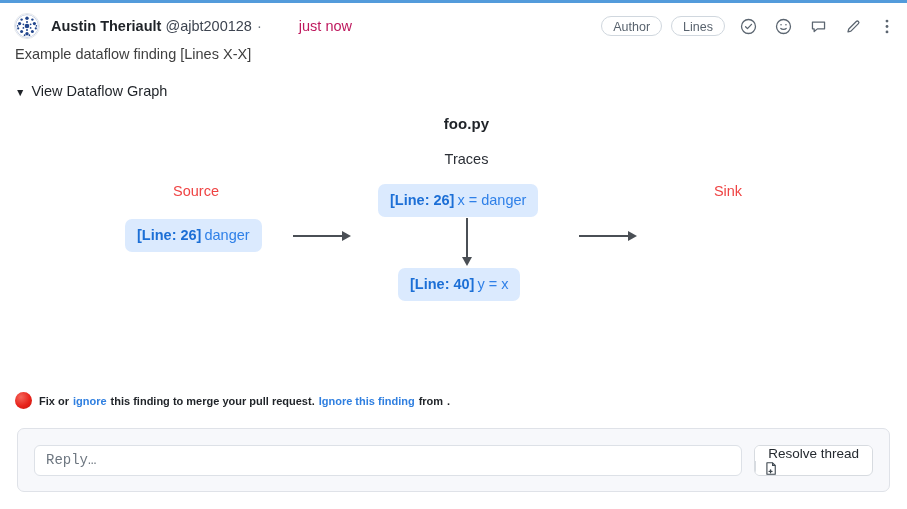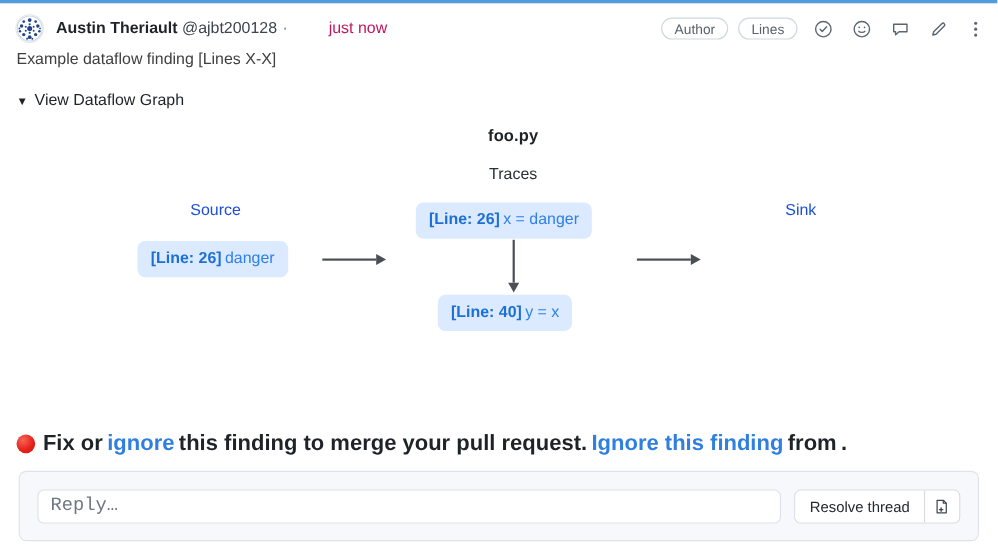--- a/index.html
+++ b/index.html
@@ -130,7 +130,7 @@
   .col-label {
     position: absolute;
     font-size: 14.5px;
-    color: #1d4ed8;
+    color: #ef4444;
     text-align: center;
     white-space: nowrap;
   }

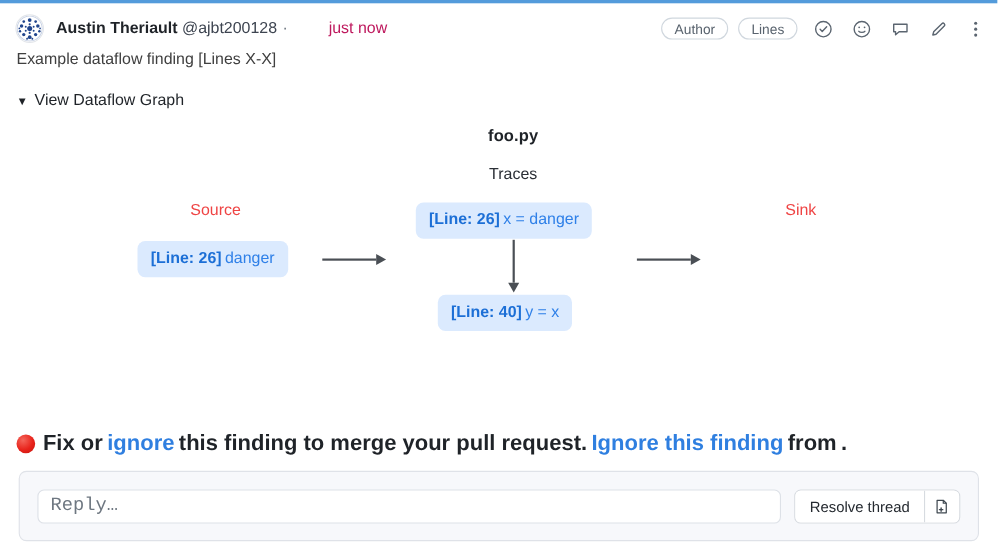--- a/index.html
+++ b/index.html
@@ -198,7 +198,7 @@
     top: 392px; left: 15px;
     display: flex;
     align-items: center;
-    font-size: 20px;
+    font-size: 11px;
     font-weight: 700;
     color: #1f2328;
     white-space: nowrap;

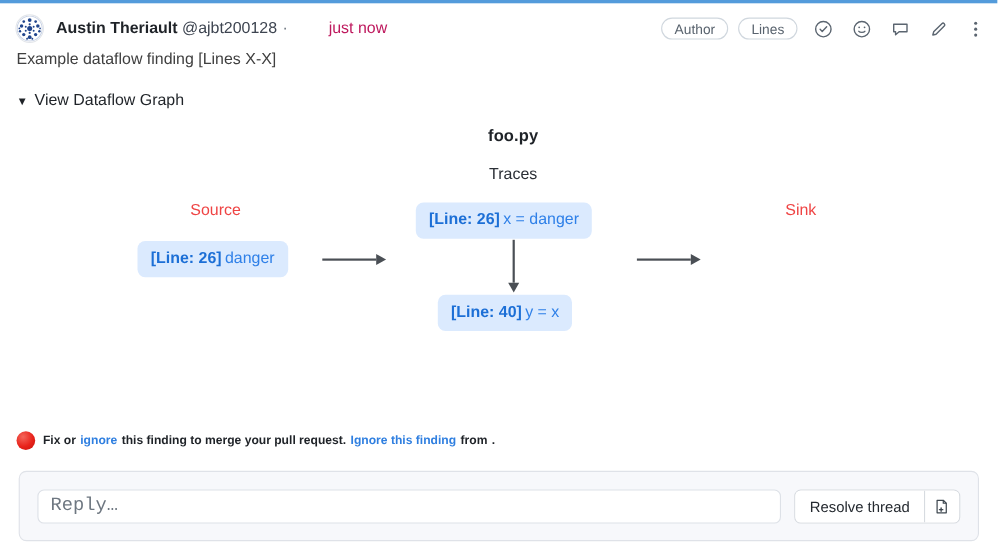--- a/index.html
+++ b/index.html
@@ -242,7 +242,7 @@
     align-items: center;
     padding: 0 11px;
     font-family: "Liberation Mono", monospace;
-    font-size: 17px;
+    font-size: 14px;
     color: #6e7781;
   }
   .btn-group {

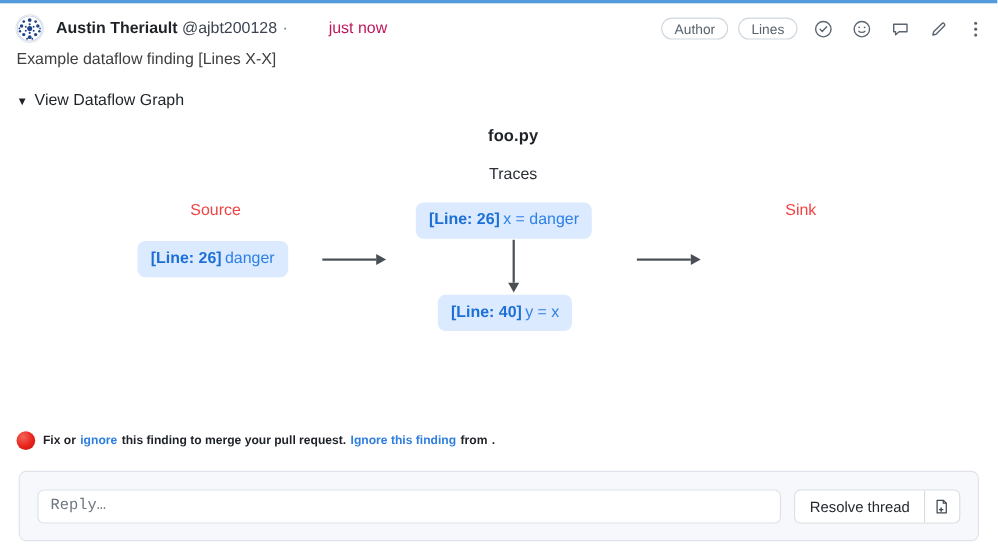--- a/index.html
+++ b/index.html
@@ -253,6 +253,7 @@
     border-radius: 6px;
     overflow: hidden;
     background: #fff;
+    flex-direction: column;
   }
   .btn-resolve {
     display: flex;

